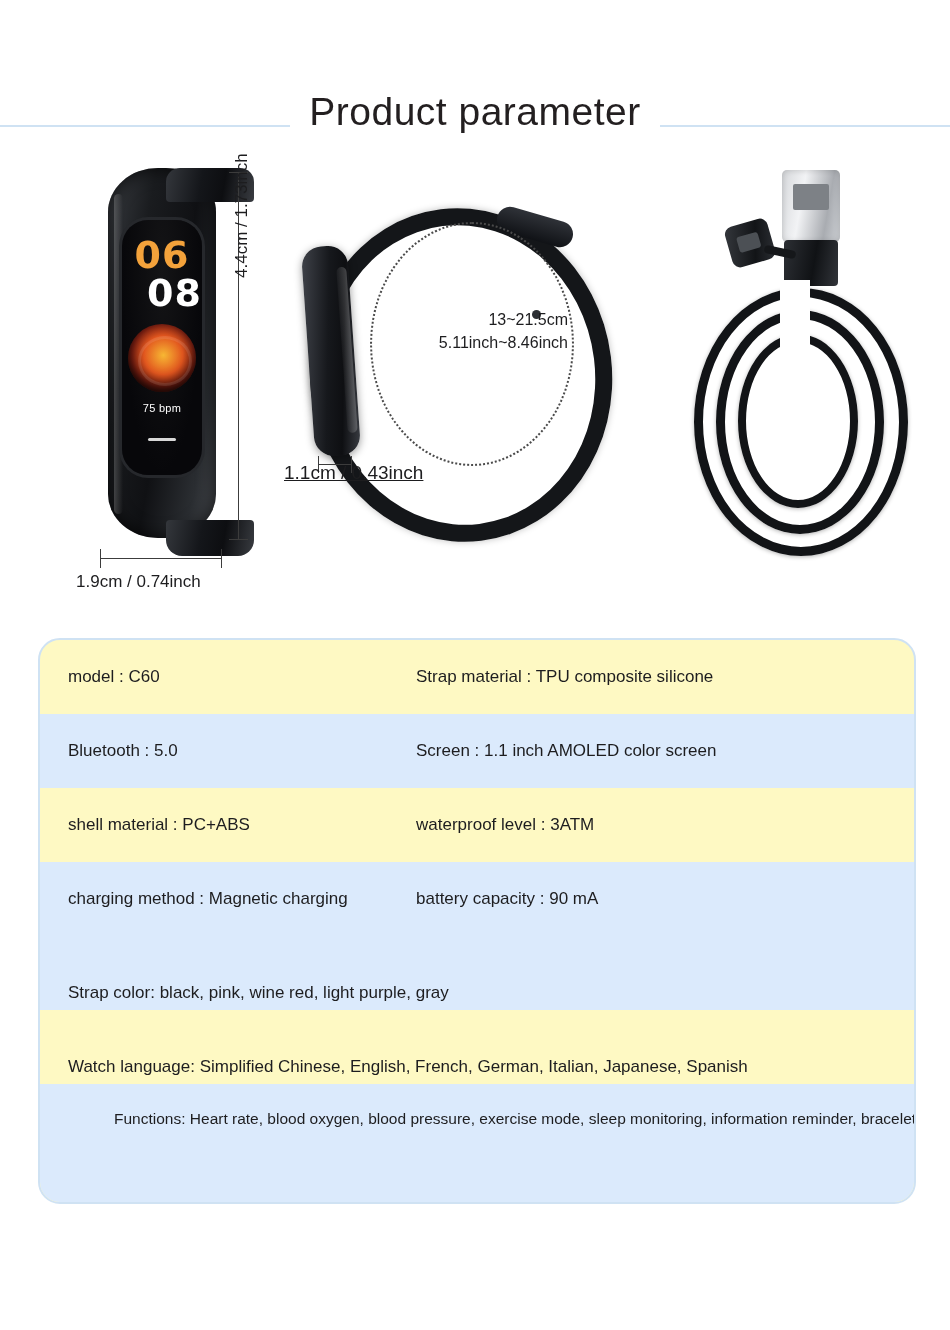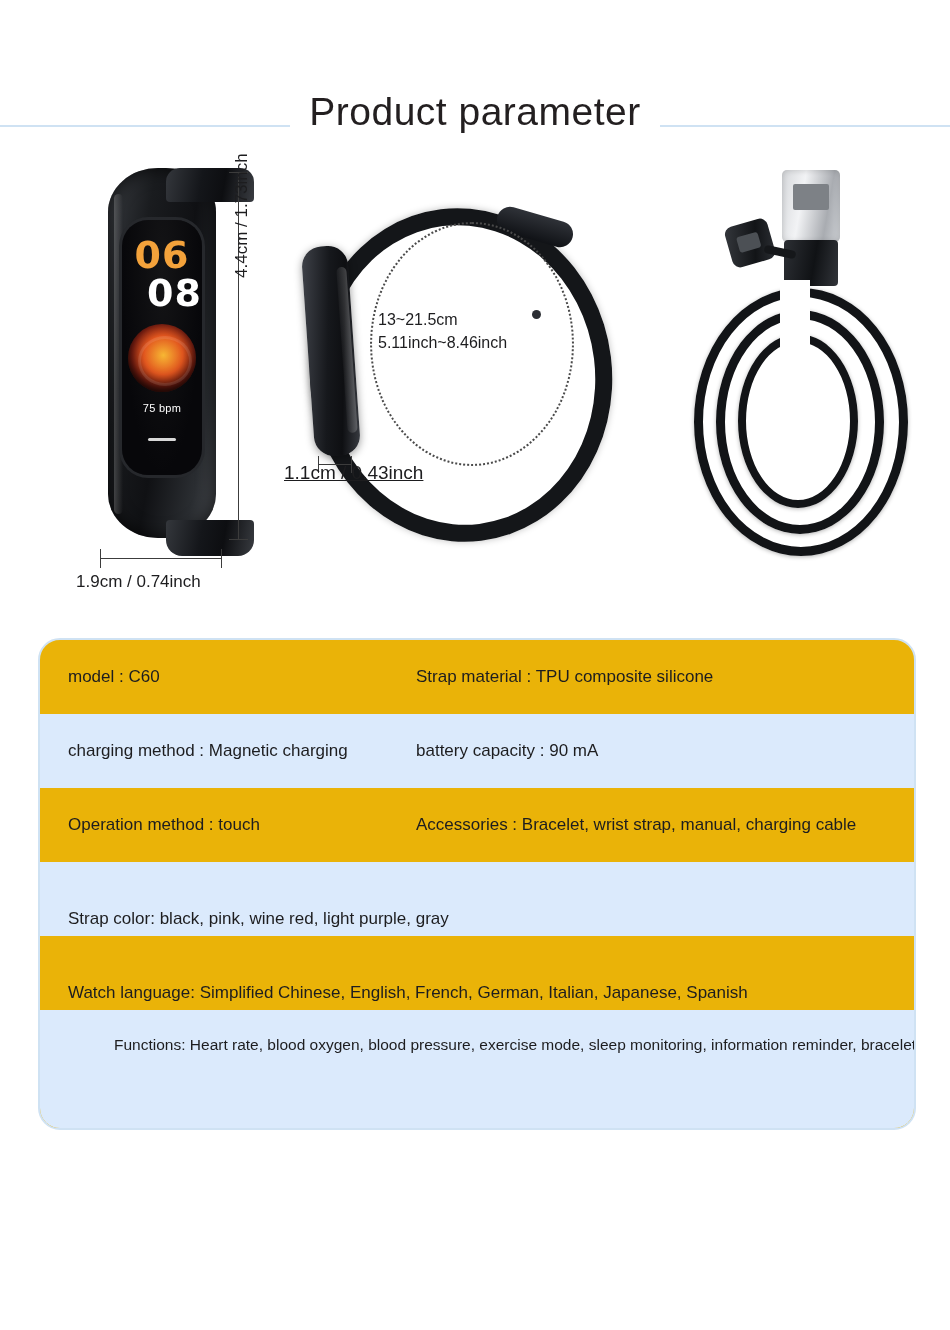--- a/index.html
+++ b/index.html
@@ -278,7 +278,7 @@
     left: 78px;
     top: 118px;
     width: 190px;
-    text-align: left;
+    text-align: right;
     font-size: 16px;
     line-height: 1.45;
     color: #1d1d1f;

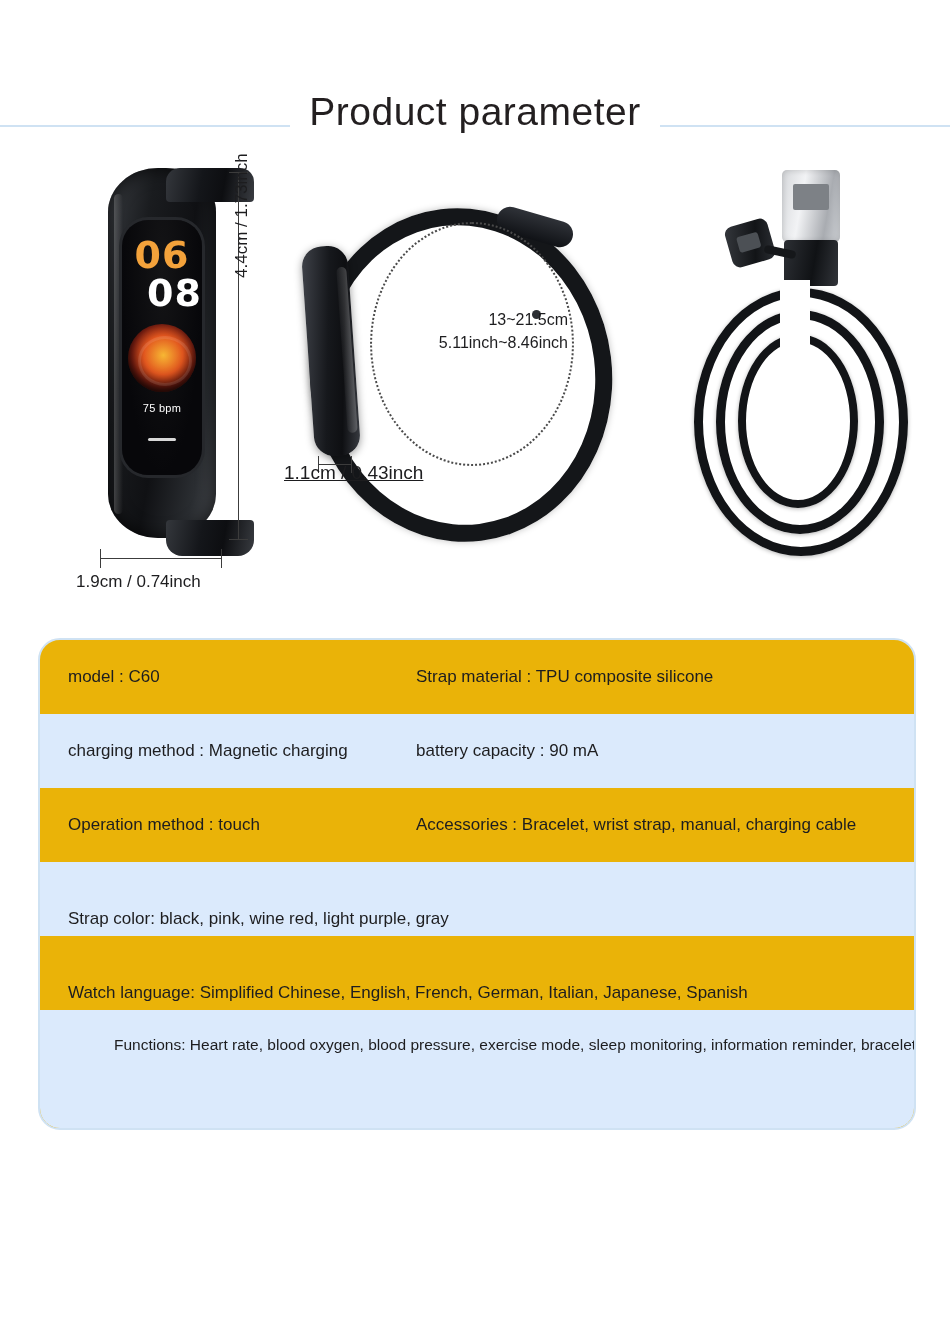--- a/index.html
+++ b/index.html
@@ -404,7 +404,7 @@
     border: 2px solid #cfe2f3;
     border-radius: 22px;
     overflow: hidden;
-    background: #eab308;
+    background: #fef9c3;
   }
   .spec-row {
     display: flex;

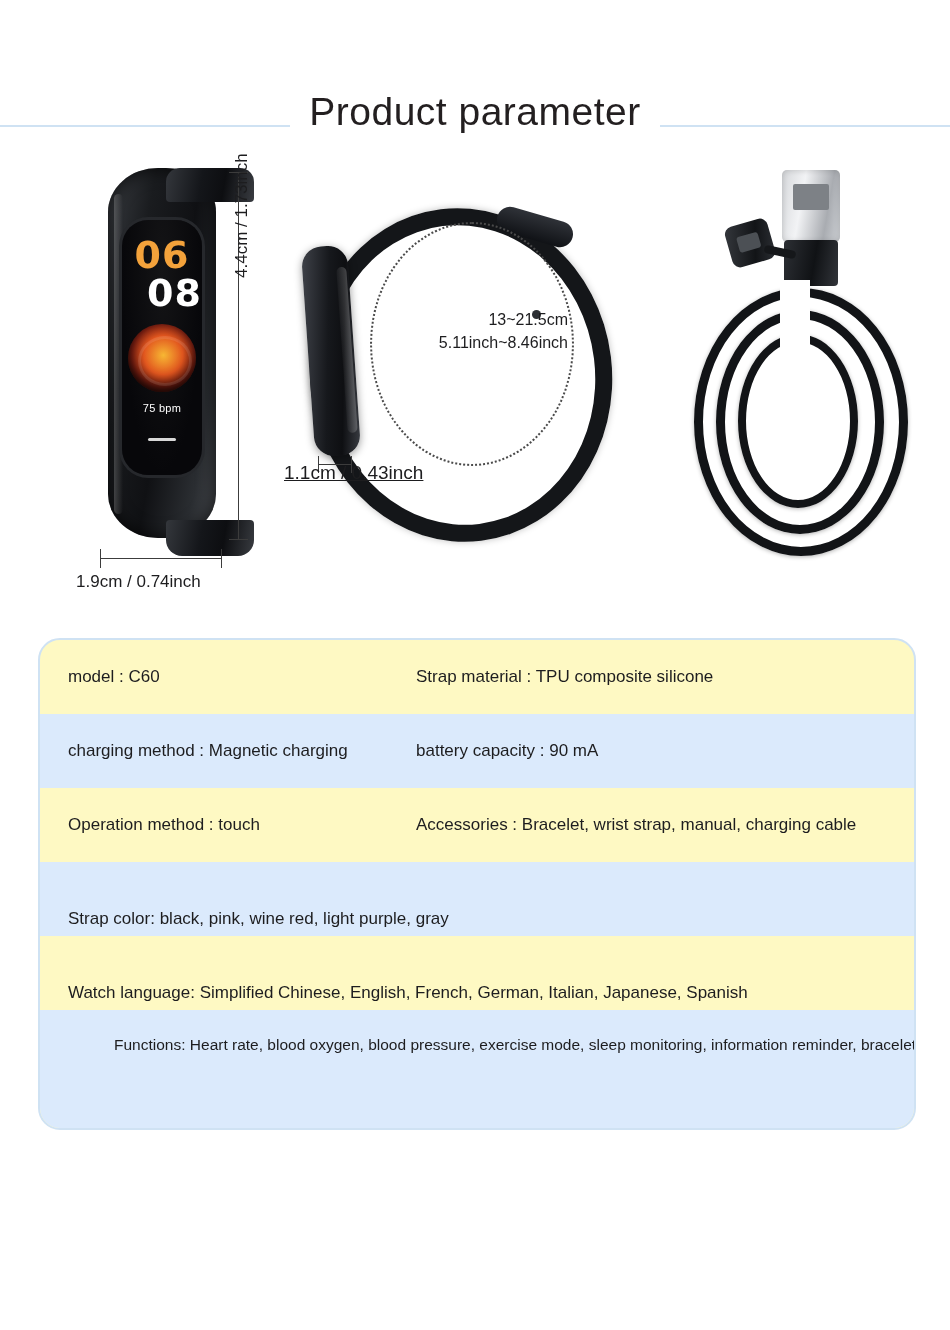--- a/index.html
+++ b/index.html
@@ -495,6 +495,10 @@
     <div class="cell-b">Strap material : TPU composite silicone</div>
   </div>
 
+  <div class="spec-row alt">
+    <div class="cell-a">Bluetooth : 5.0</div>
+    <div class="cell-b">Screen : 1.1 inch AMOLED color screen</div>
+  </div>
 
 
   <div class="spec-row alt">

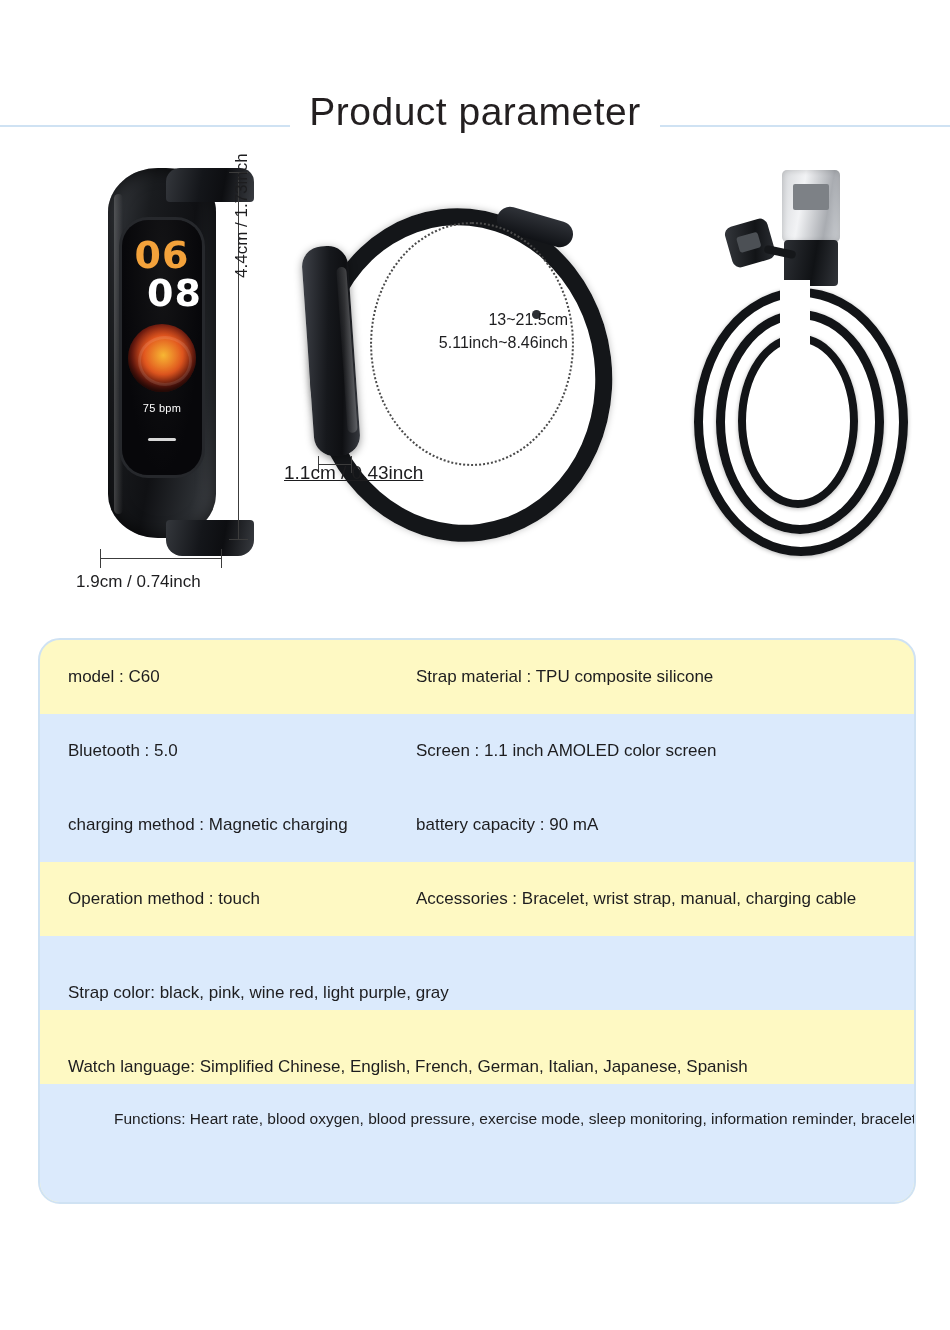--- a/index.html
+++ b/index.html
@@ -500,6 +500,10 @@
     <div class="cell-b">Screen : 1.1 inch AMOLED color screen</div>
   </div>
 
+  <div class="spec-row">
+    <div class="cell-a">shell material : PC+ABS</div>
+    <div class="cell-b">waterproof level : 3ATM</div>
+  </div>
 
   <div class="spec-row alt">
     <div class="cell-a">charging method : Magnetic charging</div>

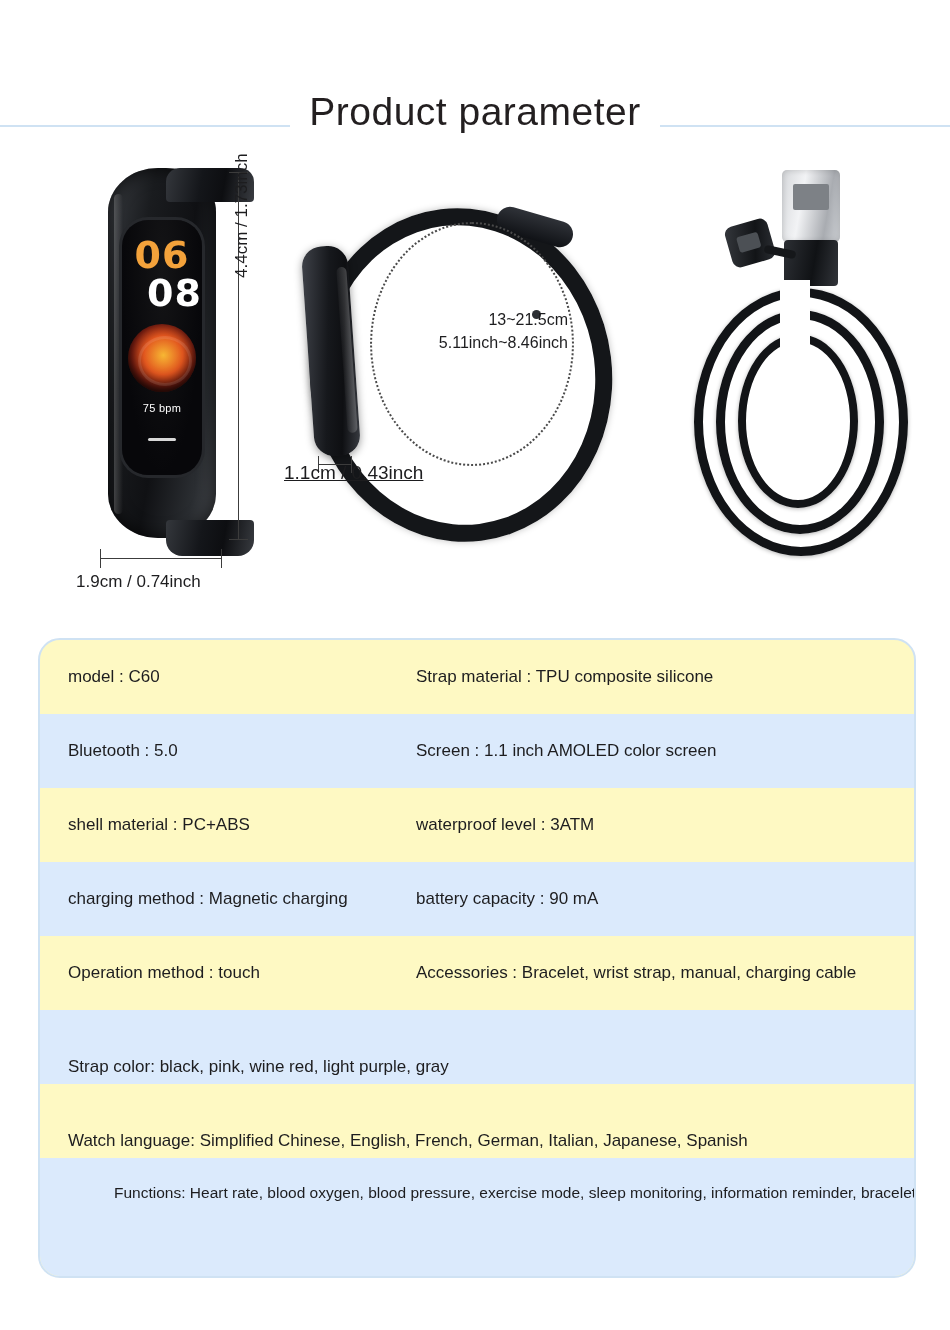--- a/index.html
+++ b/index.html
@@ -510,10 +510,6 @@
     <div class="cell-b">battery capacity : 90 mA</div>
   </div>
 
-  <div class="spec-row">
-    <div class="cell-a">Operation method : touch</div>
-    <div class="cell-b">Accessories : Bracelet, wrist strap, manual, charging cable</div>
-  </div>
 
   <div class="spec-row alt single">
     <div class="cell-a">Strap color: black, pink, wine red, light purple, gray</div>

